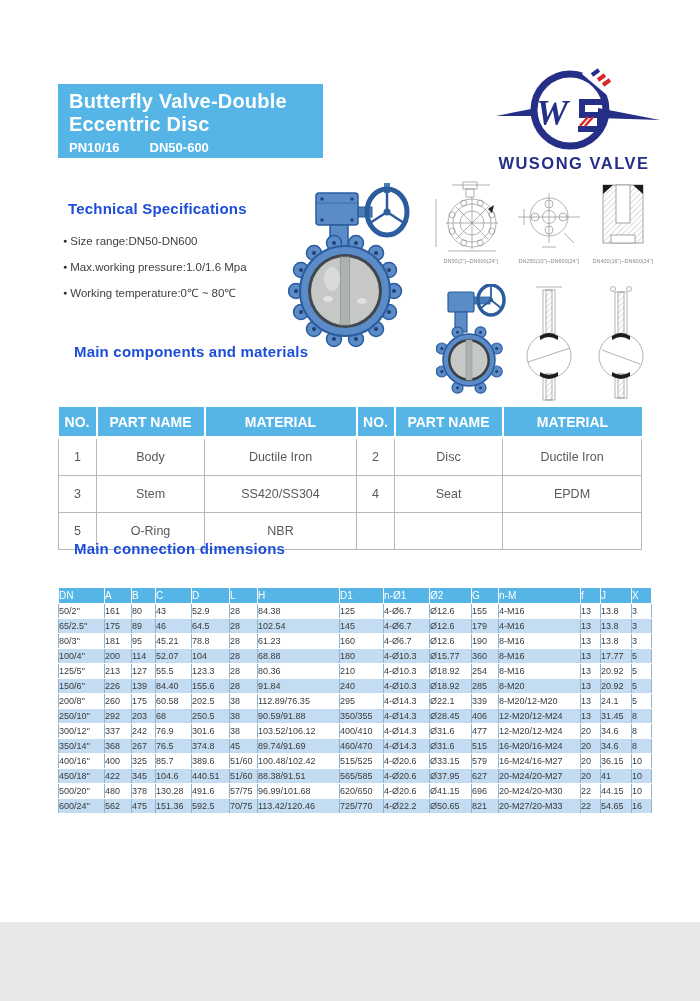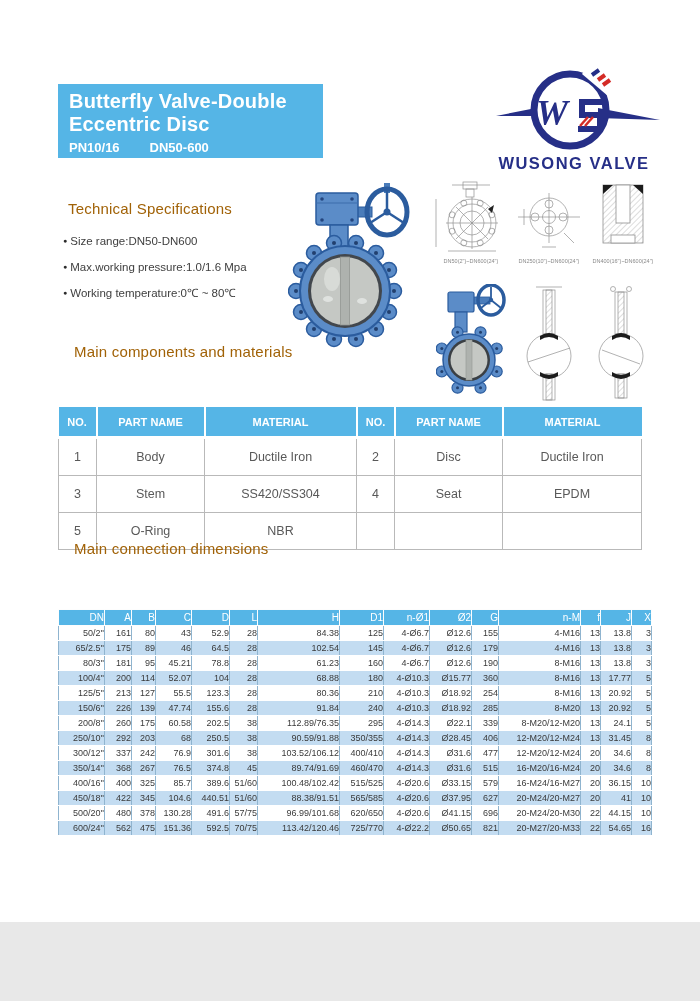--- a/index.html
+++ b/index.html
@@ -18,7 +18,7 @@
   
   .logo { position:absolute; left:492px; top:60px; width:170px; height:115px; }
   
-  .section-h { position:absolute; color:#a16207; font-size:15px; font-weight:400; letter-spacing:.2px; }
+  .section-h { position:absolute; color:#1d4ed8; font-size:15px; font-weight:700; letter-spacing:.2px; }
   .h-spec { left:68px; top:200px; }
   .h-comp { left:74px; top:343px;text-align:center; }
   .h-dim  { left:74px; top:540px; }

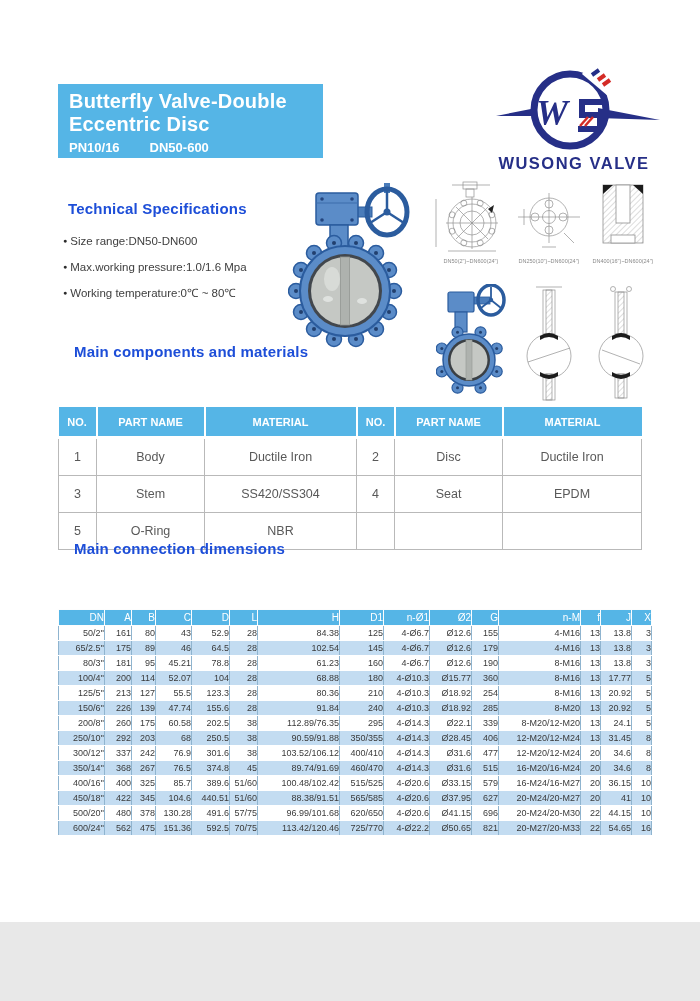--- a/index.html
+++ b/index.html
@@ -33,7 +33,7 @@
   
   .comp-table { position:absolute; left:58px; top:407px; width:583px;
                 border-collapse:collapse; table-layout:fixed; text-align:center; }
-  .comp-table th { background:#55b5e6; color:#fff; font-size:11px; font-weight:bold;
+  .comp-table th { background:#55b5e6; color:#fff; font-size:14px; font-weight:bold;
                    height:27px; border-right:2px solid #fff; border-bottom:3px solid #fff; }
   .comp-table th:last-child { border-right:none; }
   .comp-table td { height:34px; font-size:12.5px; color:#595959; background:#fff;

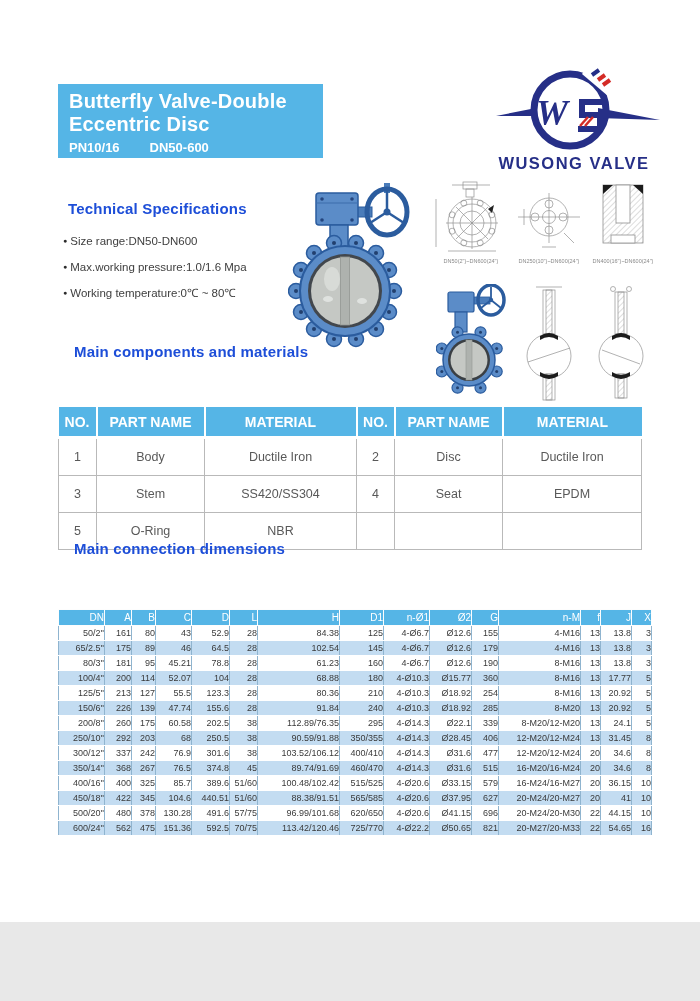--- a/index.html
+++ b/index.html
@@ -40,7 +40,7 @@
                    border:1px solid #b9b9b9; }
   
   .dim-table { position:absolute; left:58px; top:587px; width:585px;
-               border-collapse:collapse; table-layout:fixed; text-align:right;margin-top:22px; }
+               border-collapse:collapse; table-layout:fixed; text-align:left; }
   .dim-table th { background:#55b5e6; color:#fff; font-weight:400; font-size:10px;
                   height:15px; padding:0; border:1px solid #fdfdfd; }
   .dim-table td { font-size:9px; color:#3a3a3a; height:14px; padding:0; background:#fff;

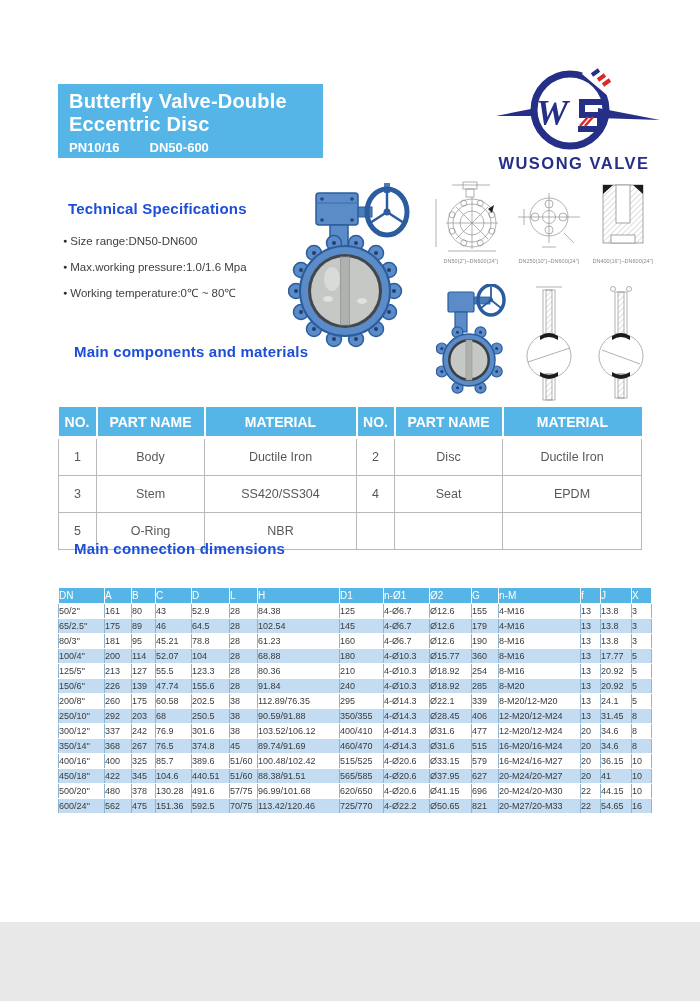--- a/index.html
+++ b/index.html
@@ -466,7 +466,7 @@
           <td>150/6''</td>
           <td>226</td>
           <td>139</td>
-          <td>47.74</td>
+          <td>84.40</td>
           <td>155.6</td>
           <td>28</td>
           <td>91.84</td>

